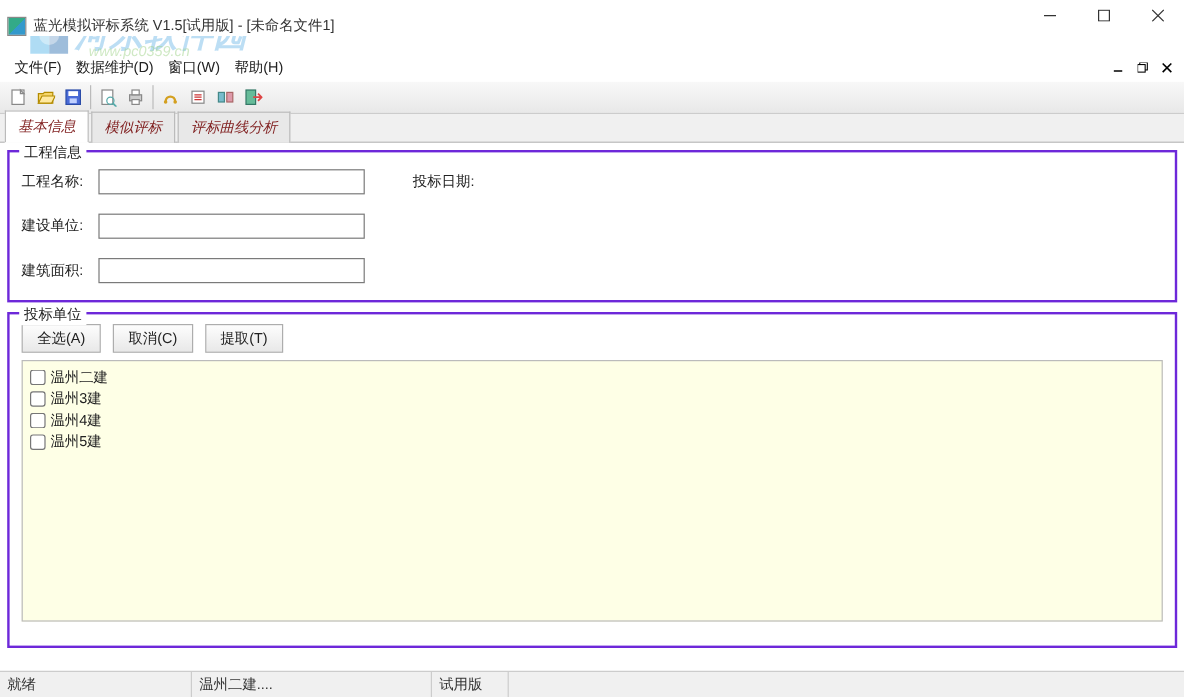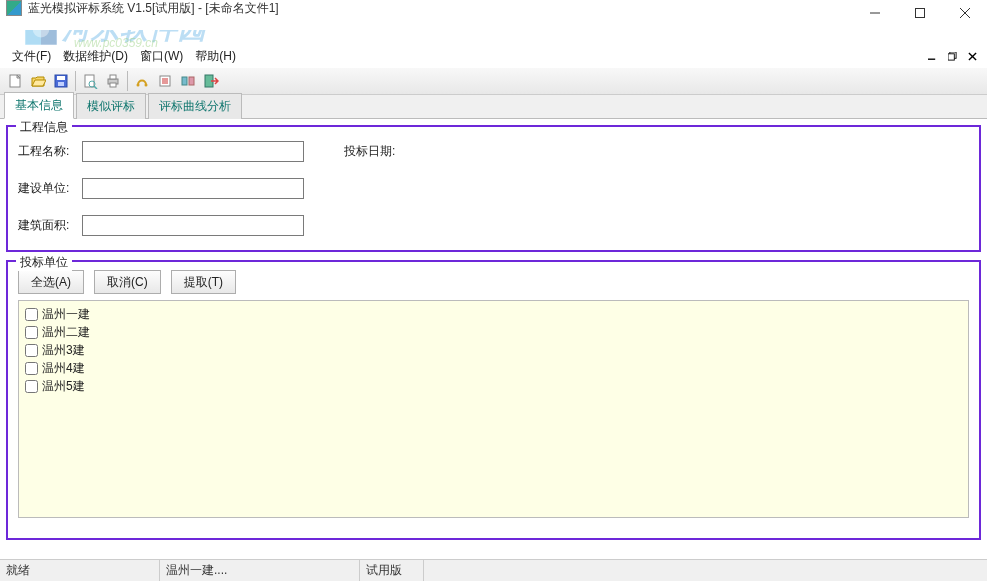--- a/index.html
+++ b/index.html
@@ -12,7 +12,7 @@
 .watermark-sub { position: absolute; top: 36px; left: 74px; color: #a0d38a; font-size: 12px; font-style: italic; opacity: 0.5; }
 
 
-.titlebar { height: 30px; background: #fff; display: flex; align-items: flex-start; padding-left: 6px; position: relative; z-index: 1; }
+.titlebar { height: 30px; background: #fff; display: flex; align-items: flex-end; padding-left: 6px; position: relative; z-index: 1; }
 .titlebar-icon { width: 16px; height: 16px; background: linear-gradient(135deg,#3a8 0%,#3a8 50%,#39c 50%,#39c 100%); border: 1px solid #888; margin-right: 6px; }
 .titlebar-text { color: #333; }
 .titlebar-controls { position: absolute; right: 0; top: 0; display: flex; height: 30px; }

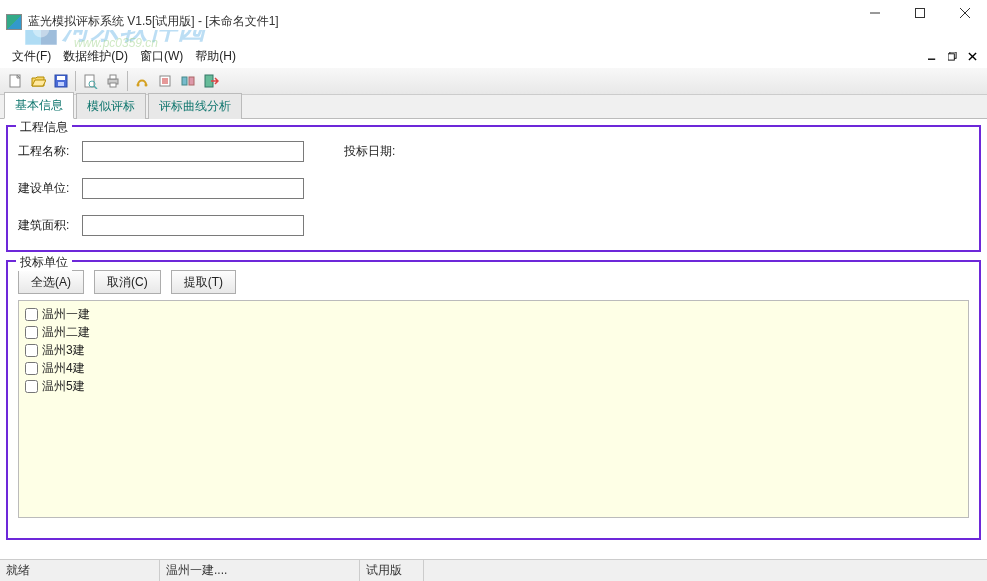--- a/index.html
+++ b/index.html
@@ -33,7 +33,7 @@
 
 
 .tabs { height: 24px; background: #f0f0f0; border-bottom: 1px solid #bbb; display: flex; align-items: flex-end; padding-left: 4px; position: relative; z-index: 2; }
-.tab { padding: 4px 10px; border: 1px solid #bbb; border-bottom: none; background: #e8e8e8; margin-right: 2px; color: #0f766e; position: relative; top: 1px; }
+.tab { padding: 4px 10px; border: 1px solid #bbb; border-bottom: none; background: #e8e8e8; margin-right: 2px; color: #7f1d1d; position: relative; top: 1px; font-style: italic; }
 .tab.active { background: #fff; border-bottom: 1px solid #fff; }
 
 

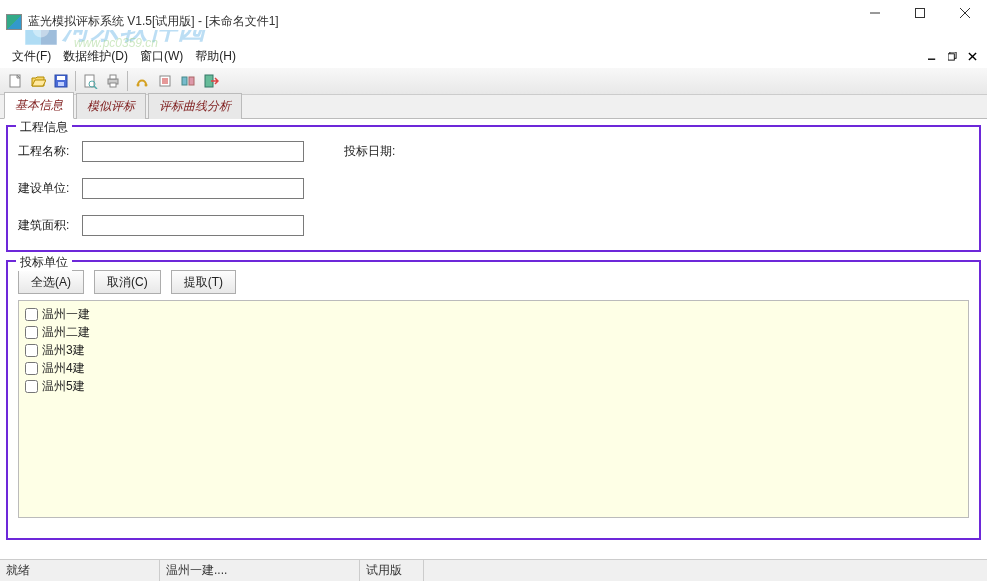--- a/index.html
+++ b/index.html
@@ -233,10 +233,6 @@
     <div class="checklist" id="checklist">
         <label class="check-item">
           <input type="checkbox" style="">
-          <span>温州一建</span>
-        </label>
-        <label class="check-item">
-          <input type="checkbox" style="">
           <span>温州二建</span>
         </label>
         <label class="check-item">

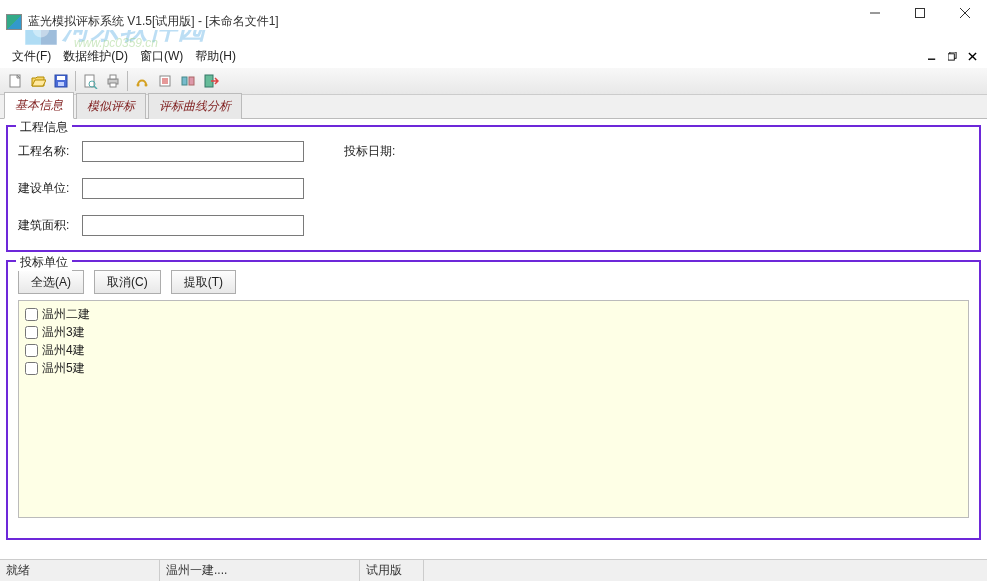--- a/index.html
+++ b/index.html
@@ -254,7 +254,7 @@
 
 <div class="statusbar">
   <div class="status-cell sc1">就绪</div>
-  <div class="status-cell sc2">温州一建....</div>
+  <div class="status-cell sc2">温州二建....</div>
   <div class="status-cell sc3">试用版</div>
 </div>
 

